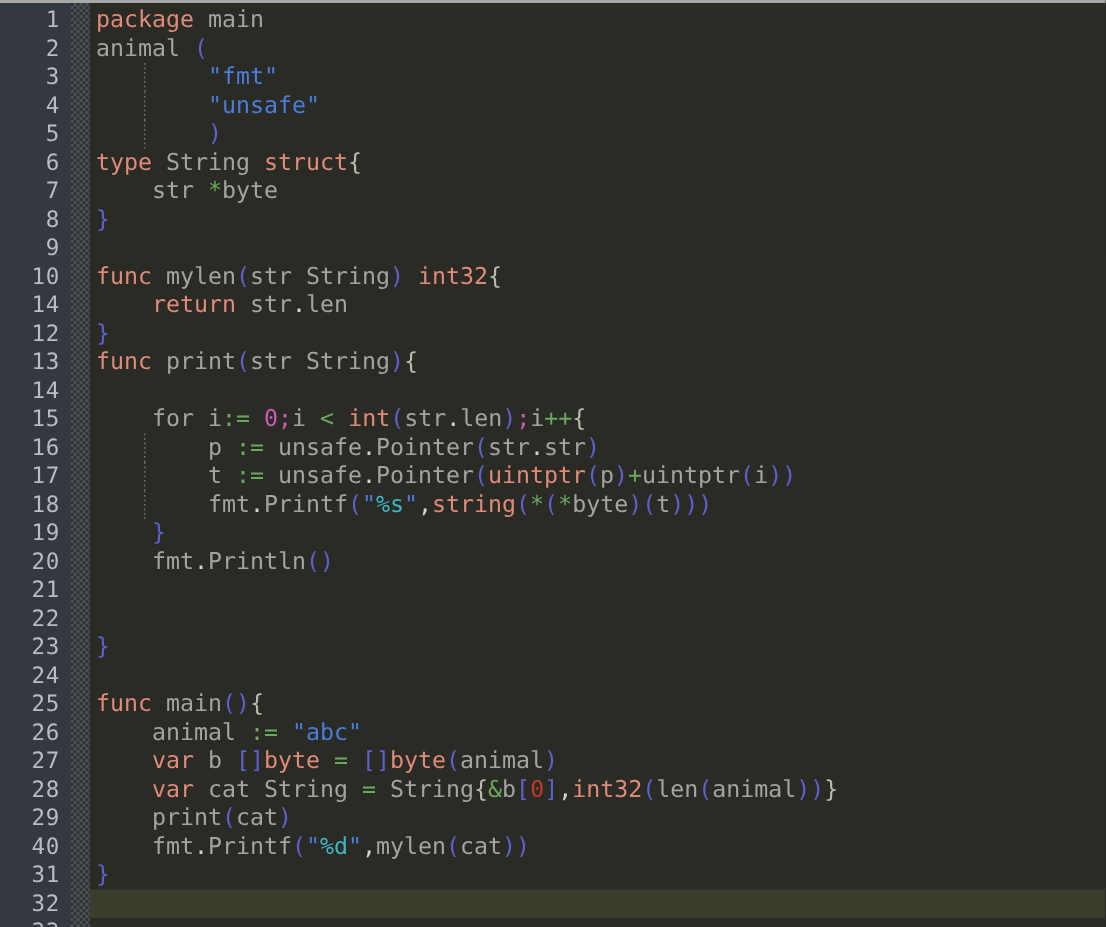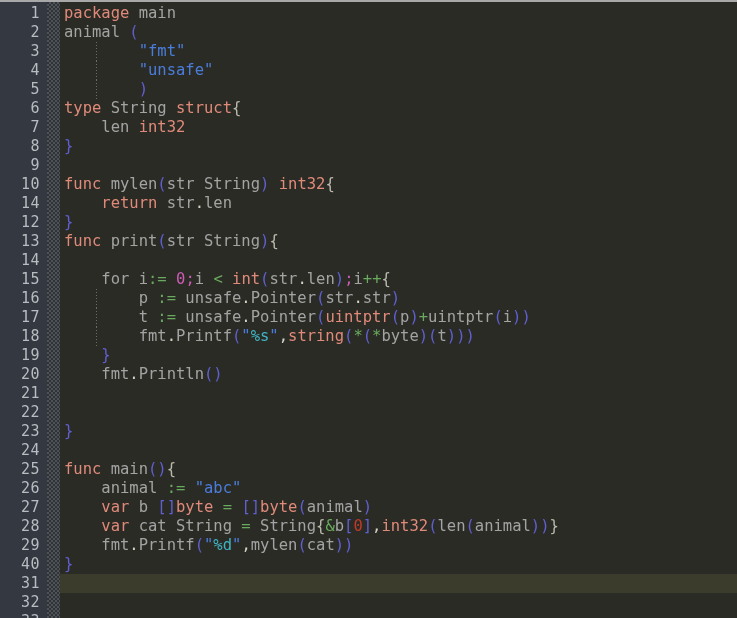--- a/index.html
+++ b/index.html
@@ -177,6 +177,7 @@
         <div class="codeline"><span class="guide" style="left: 36px;"></span><span class="t-plain">        </span><span class="t-str">"unsafe"</span></div>
         <div class="codeline"><span class="guide" style="left: 36px;"></span><span class="t-plain">        </span><span class="t-punc">)</span></div>
         <div class="codeline"><span class="t-kw">type</span><span class="t-plain"> </span><span class="t-id">String</span><span class="t-plain"> </span><span class="t-kw">struct</span><span class="t-brace">{</span></div>
+        <div class="codeline"><span class="t-plain">    </span><span class="t-id">str</span><span class="t-plain"> </span><span class="t-op">*</span><span class="t-id">byte</span></div>
         <div class="codeline"><span class="t-plain">    </span><span class="t-id">len</span><span class="t-plain"> </span><span class="t-kw">int32</span></div>
         <div class="codeline"><span class="t-punc">}</span></div>
         <div class="codeline">&nbsp;</div>

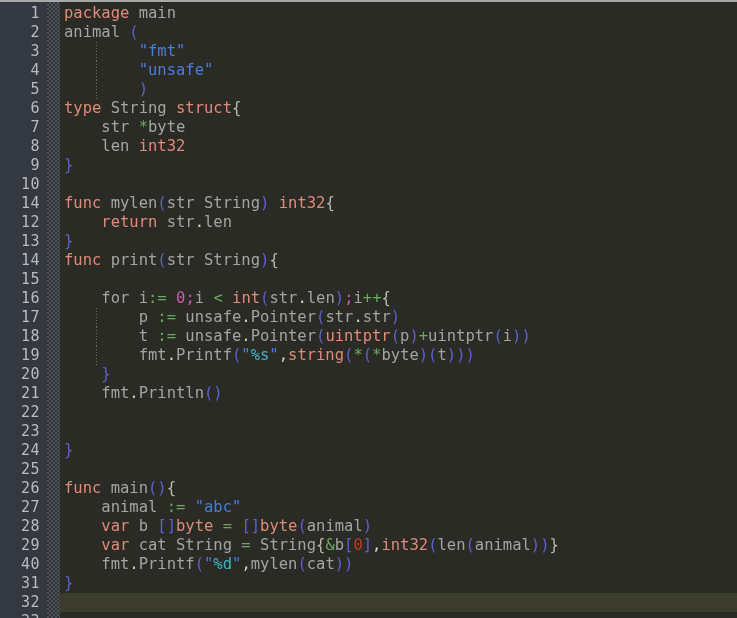--- a/index.html
+++ b/index.html
@@ -178,7 +178,6 @@
         <div class="codeline"><span class="guide" style="left: 36px;"></span><span class="t-plain">        </span><span class="t-punc">)</span></div>
         <div class="codeline"><span class="t-kw">type</span><span class="t-plain"> </span><span class="t-id">String</span><span class="t-plain"> </span><span class="t-kw">struct</span><span class="t-brace">{</span></div>
         <div class="codeline"><span class="t-plain">    </span><span class="t-id">str</span><span class="t-plain"> </span><span class="t-op">*</span><span class="t-id">byte</span></div>
-        <div class="codeline"><span class="t-plain">    </span><span class="t-id">len</span><span class="t-plain"> </span><span class="t-kw">int32</span></div>
         <div class="codeline"><span class="t-punc">}</span></div>
         <div class="codeline">&nbsp;</div>
         <div class="codeline"><span class="t-kw">func</span><span class="t-plain"> </span><span class="t-id">mylen</span><span class="t-punc">(</span><span class="t-id">str</span><span class="t-plain"> </span><span class="t-id">String</span><span class="t-punc">)</span><span class="t-plain"> </span><span class="t-kw">int32</span><span class="t-brace">{</span></div>

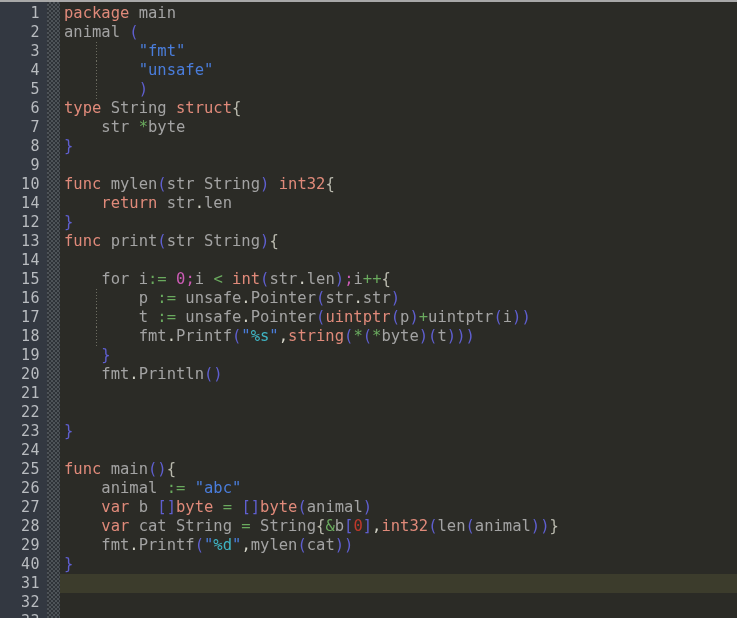--- a/index.html
+++ b/index.html
@@ -199,6 +199,7 @@
         <div class="codeline"><span class="t-plain">    </span><span class="t-id">animal</span><span class="t-plain"> </span><span class="t-op">:=</span><span class="t-plain"> </span><span class="t-str">"abc"</span></div>
         <div class="codeline"><span class="t-plain">    </span><span class="t-kw">var</span><span class="t-plain"> </span><span class="t-id">b</span><span class="t-plain"> </span><span class="t-punc">[]</span><span class="t-kw">byte</span><span class="t-plain"> </span><span class="t-op">=</span><span class="t-plain"> </span><span class="t-punc">[]</span><span class="t-kw">byte</span><span class="t-punc">(</span><span class="t-id">animal</span><span class="t-punc">)</span></div>
         <div class="codeline"><span class="t-plain">    </span><span class="t-kw">var</span><span class="t-plain"> </span><span class="t-id">cat</span><span class="t-plain"> </span><span class="t-id">String</span><span class="t-plain"> </span><span class="t-op">=</span><span class="t-plain"> </span><span class="t-id">String</span><span class="t-brace">{</span><span class="t-op">&amp;</span><span class="t-id">b</span><span class="t-punc">[</span><span class="t-num-red">0</span><span class="t-punc">]</span><span class="t-plain">,</span><span class="t-kw">int32</span><span class="t-punc">(</span><span class="t-id">len</span><span class="t-punc">(</span><span class="t-id">animal</span><span class="t-punc">)</span><span class="t-punc">)</span><span class="t-brace">}</span></div>
+        <div class="codeline"><span class="t-plain">    </span><span class="t-id">print</span><span class="t-punc">(</span><span class="t-id">cat</span><span class="t-punc">)</span></div>
         <div class="codeline"><span class="t-plain">    </span><span class="t-id">fmt</span><span class="t-plain">.</span><span class="t-id">Printf</span><span class="t-punc">(</span><span class="t-str">"</span><span class="t-fmt">%d</span><span class="t-str">"</span><span class="t-plain">,</span><span class="t-id">mylen</span><span class="t-punc">(</span><span class="t-id">cat</span><span class="t-punc">)</span><span class="t-punc">)</span></div>
         <div class="codeline"><span class="t-punc">}</span></div>
         <div class="codeline current">&nbsp;</div>

